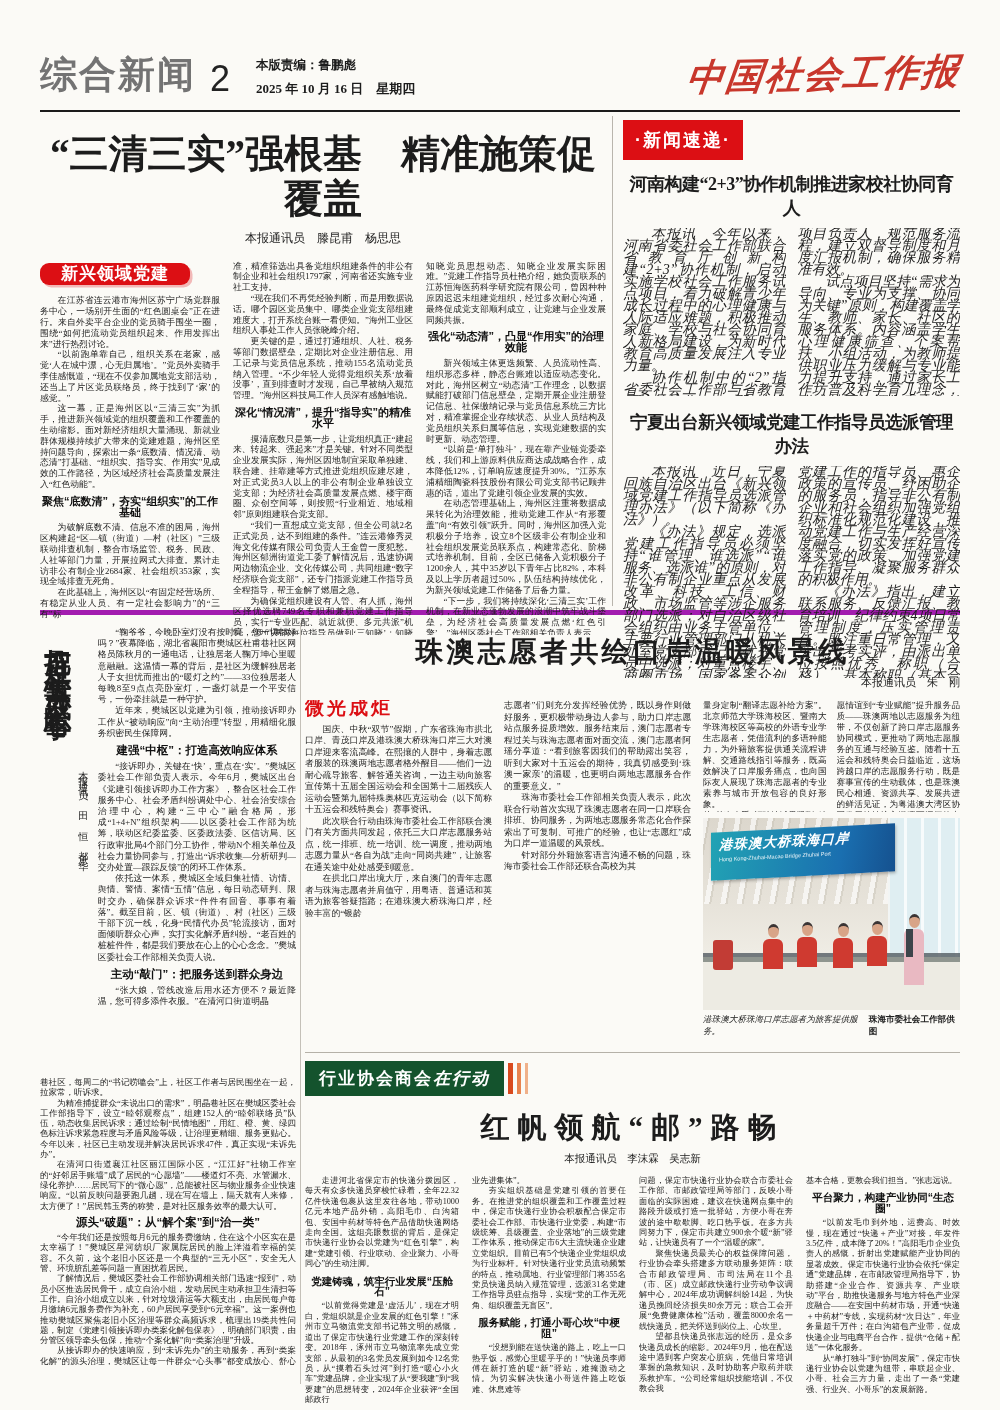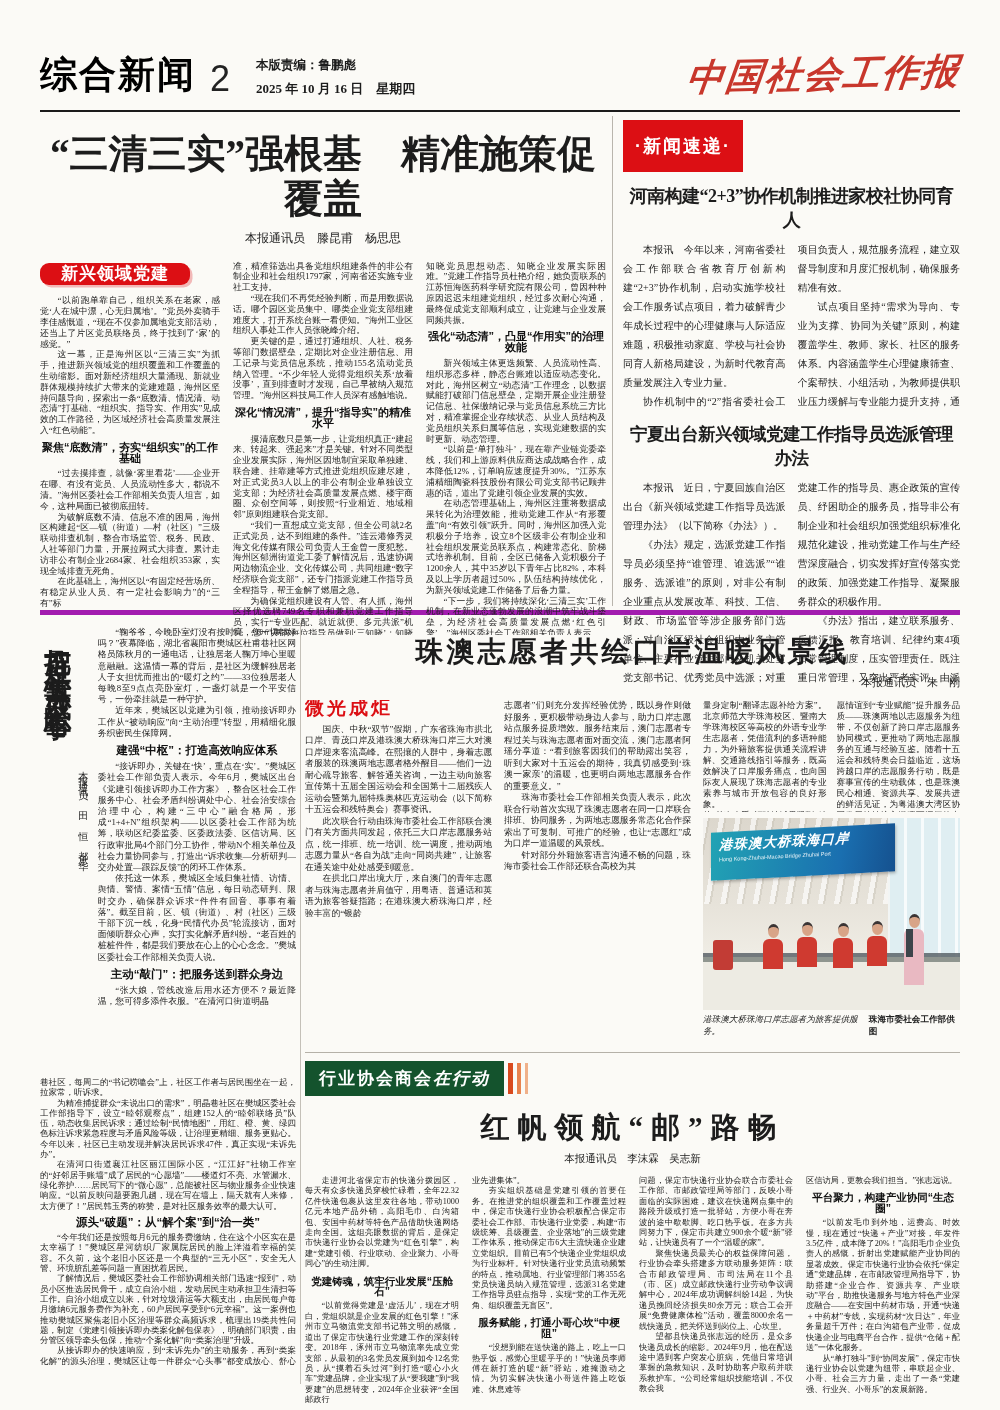--- a/index.html
+++ b/index.html
@@ -12,7 +12,7 @@
   .header{display:flex;align-items:flex-end;padding-top:50px;padding-bottom:10px;
           border-bottom:2.5px solid #1b1b1b;}
   .section-name{font-family:"Liberation Sans","DejaVu Sans",sans-serif;font-weight:700;
-          font-size:37px;letter-spacing:2px;color:#000000;}
+          font-size:37px;letter-spacing:2px;color:#737373;}
   .page-num{font-family:"Liberation Sans",sans-serif;font-size:36px;font-weight:400;margin-left:14px;color:#222;}
   .h-mid{margin-left:26px;margin-bottom:2px;}
   .h-editor{font-size:12.5px;font-weight:700;}

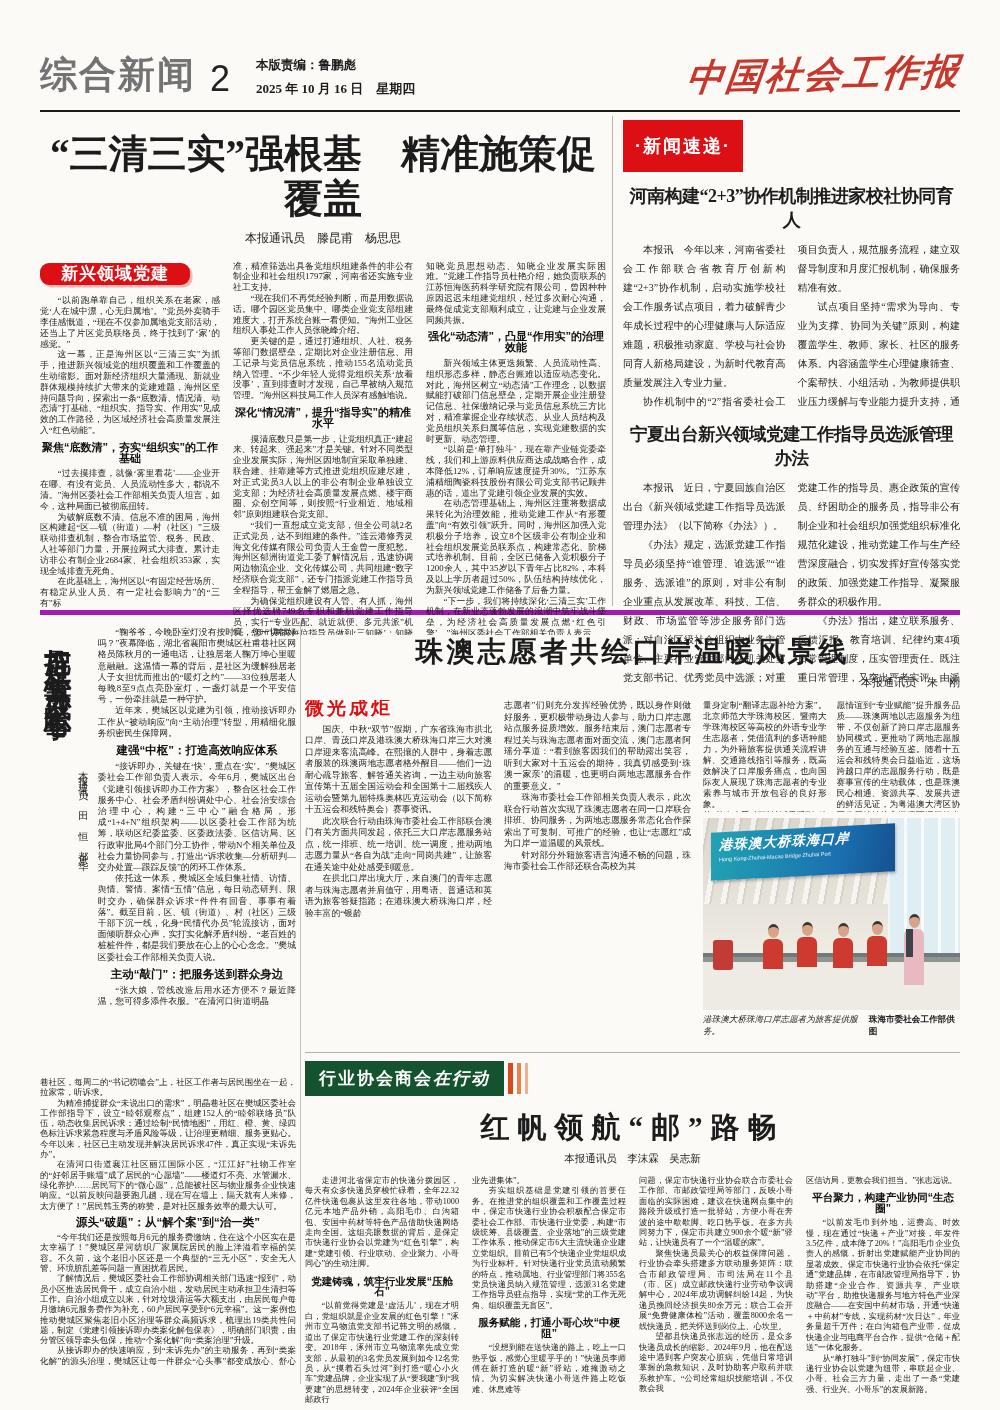--- a/index.html
+++ b/index.html
@@ -44,7 +44,7 @@
   
   .top-right{flex:1;padding-left:10px;padding-top:8px;}
   .express-badge{display:inline-block;background:#dc0f14;color:#fff;font-family:"Liberation Sans",sans-serif;
-        font-weight:700;font-size:18px;padding:14px 12px;letter-spacing:2px;}
+        font-weight:700;font-size:18px;padding:8px 12px;letter-spacing:2px;}
   .express-headline{margin:12px 0 8px;text-align:center;font-size:18px;font-weight:700;letter-spacing:-0.5px;}
   .express-headline.second{font-size:17.5px;margin-top:14px;}
   .mini-cols{display:flex;gap:12px;}

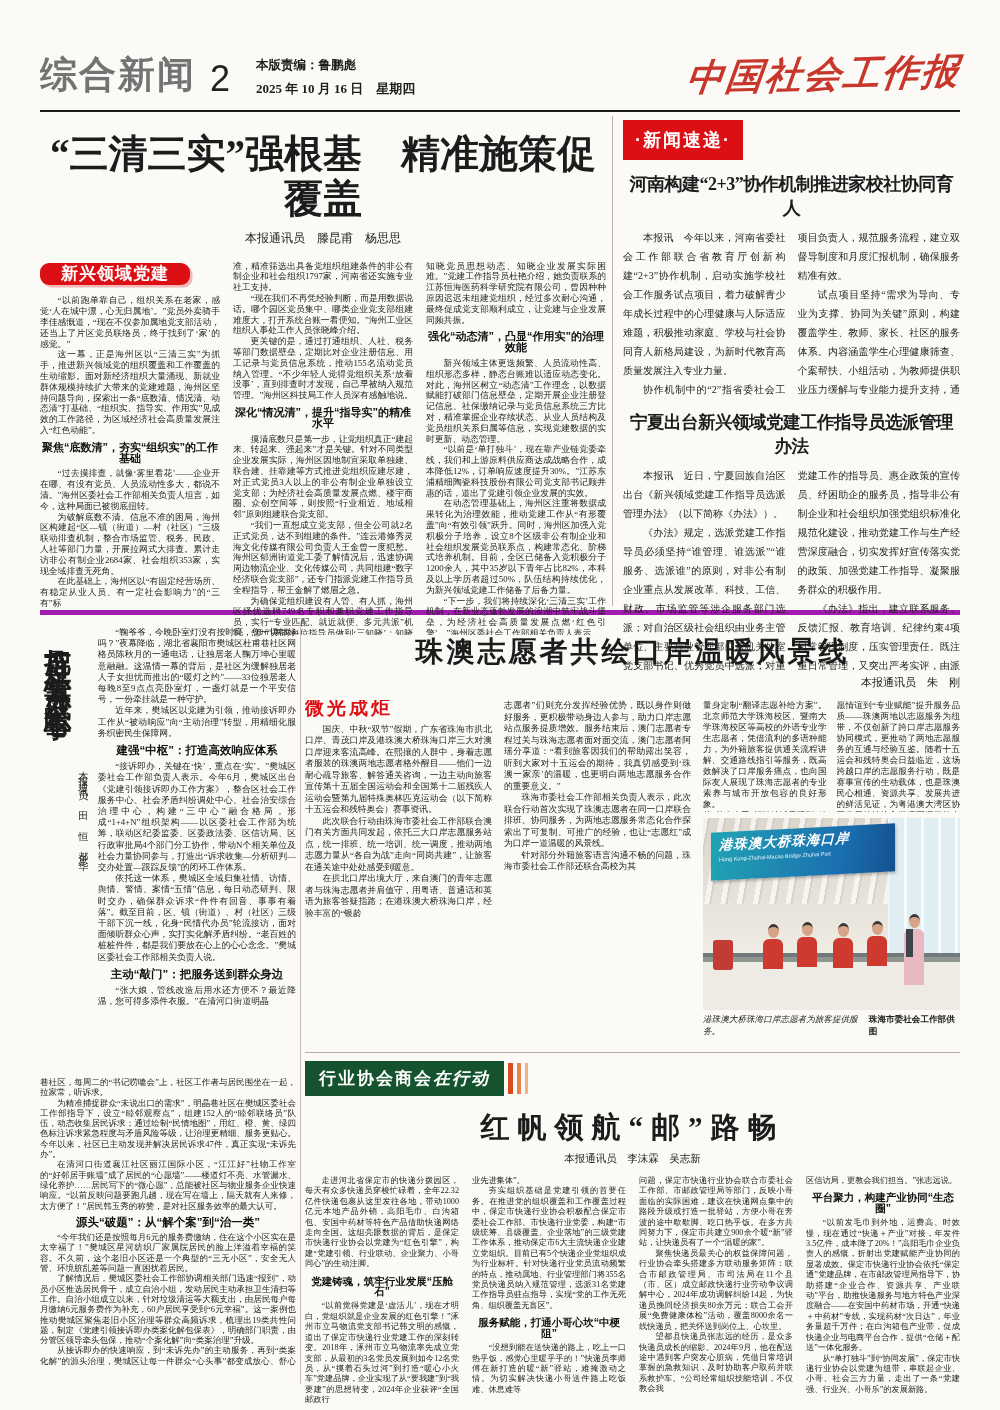--- a/index.html
+++ b/index.html
@@ -48,7 +48,7 @@
   .express-headline{margin:12px 0 8px;text-align:center;font-size:18px;font-weight:700;letter-spacing:-0.5px;}
   .express-headline.second{font-size:17.5px;margin-top:14px;}
   .mini-cols{display:flex;gap:12px;}
-  .mcol{flex:1;overflow:hidden;font-size:10px;line-height:19px;}
+  .mcol{flex:1;overflow:hidden;font-size:14px;line-height:12px;font-style:italic;}
   .mini-cols.a1 .mcol{height:168px;}
   .mini-cols.a2 .mcol{height:212px;}
 

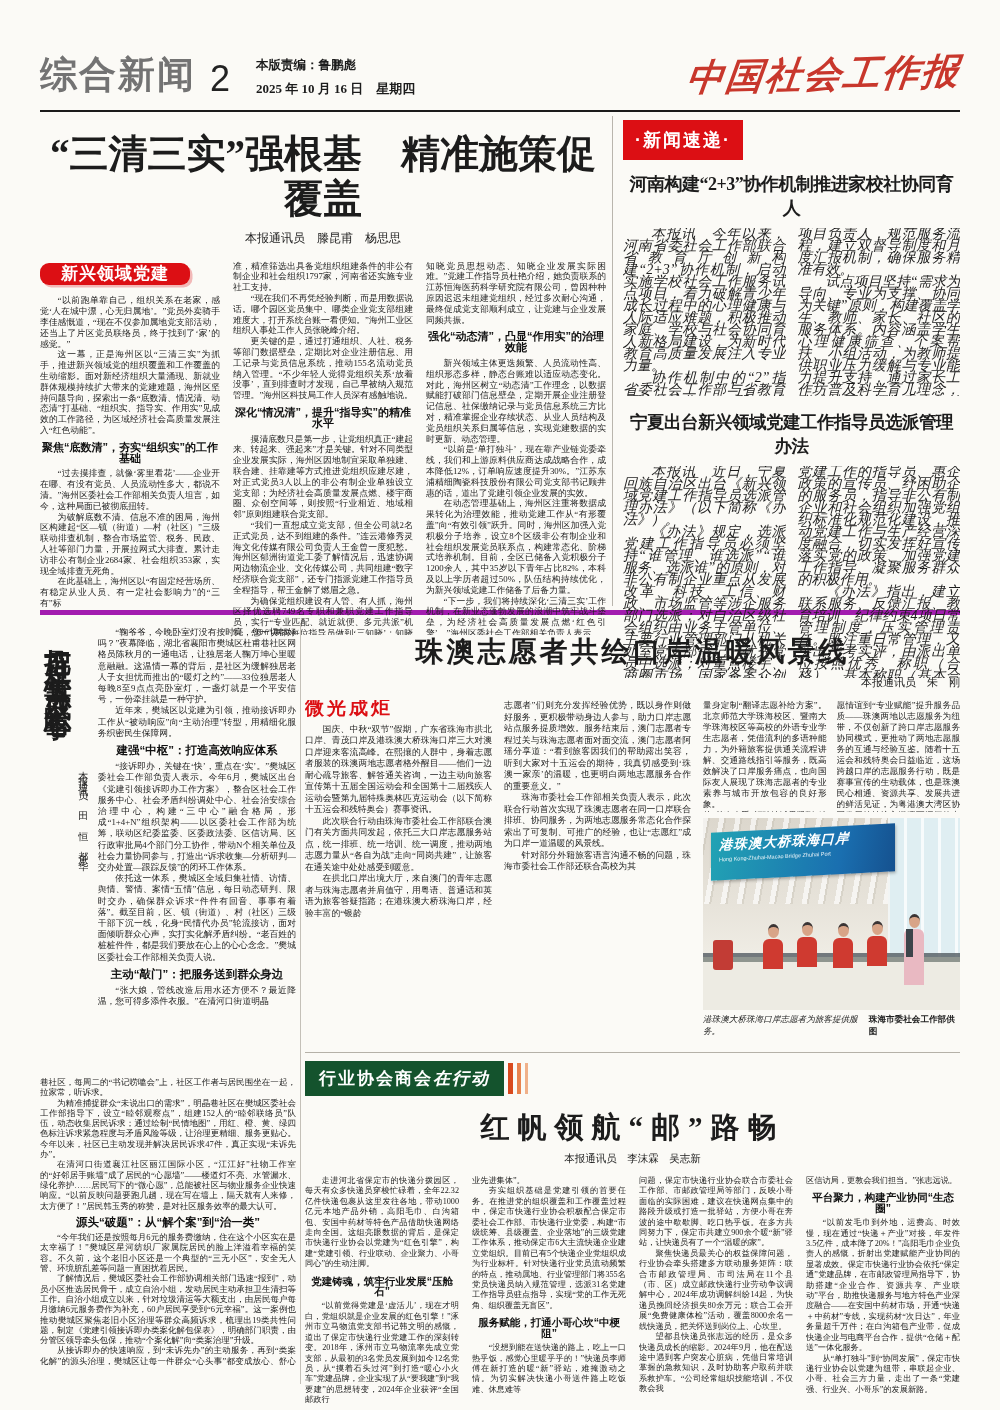--- a/index.html
+++ b/index.html
@@ -145,6 +145,7 @@
           <div class="tcol">
             <span class="badge-round">新兴领域党建</span>
             <div>
+                <p class="para">在江苏省连云港市海州区苏宁广场党群服务中心，一场别开生面的“红色圆桌会”正在进行。来自外卖平台企业的党员骑手围坐一圈，围绕“如何把流动党员组织起来、作用发挥出来”进行热烈讨论。</p>
                 <p class="para">“以前跑单靠自己，组织关系在老家，感觉‘人在城中漂，心无归属地’。”党员外卖骑手李佳感慨道，“现在不仅参加属地党支部活动，还当上了片区党员联络员，终于找到了‘家’的感觉。”</p>
                 <p class="para">这一幕，正是海州区以“三清三实”为抓手，推进新兴领域党的组织覆盖和工作覆盖的生动缩影。面对新经济组织大量涌现、新就业群体规模持续扩大带来的党建难题，海州区坚持问题导向，探索出一条“底数清、情况清、动态清”打基础、“组织实、指导实、作用实”见成效的工作路径，为区域经济社会高质量发展注入“红色动能”。</p>
                 <h4 class="sub-h">聚焦“底数清”，夯实“组织实”的工作基础</h4>

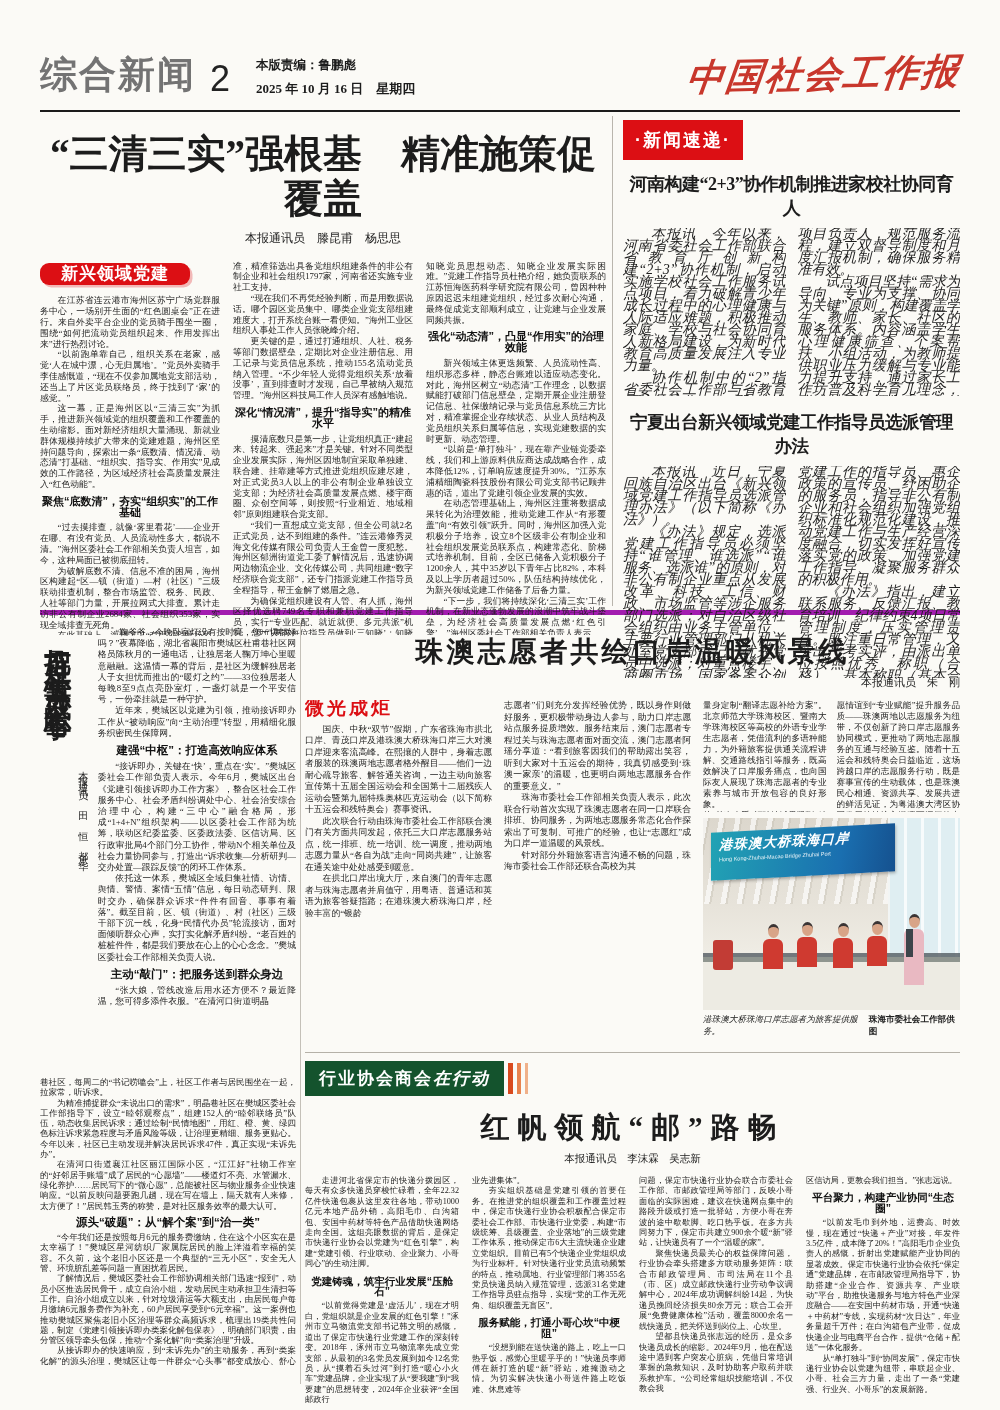--- a/index.html
+++ b/index.html
@@ -149,7 +149,6 @@
                 <p class="para">“以前跑单靠自己，组织关系在老家，感觉‘人在城中漂，心无归属地’。”党员外卖骑手李佳感慨道，“现在不仅参加属地党支部活动，还当上了片区党员联络员，终于找到了‘家’的感觉。”</p>
                 <p class="para">这一幕，正是海州区以“三清三实”为抓手，推进新兴领域党的组织覆盖和工作覆盖的生动缩影。面对新经济组织大量涌现、新就业群体规模持续扩大带来的党建难题，海州区坚持问题导向，探索出一条“底数清、情况清、动态清”打基础、“组织实、指导实、作用实”见成效的工作路径，为区域经济社会高质量发展注入“红色动能”。</p>
                 <h4 class="sub-h">聚焦“底数清”，夯实“组织实”的工作基础</h4>
-                <p class="para">“过去摸排查，就像‘雾里看花’——企业开在哪、有没有党员、人员流动性多大，都说不清。”海州区委社会工作部相关负责人坦言，如今，这种局面已被彻底扭转。</p>
                 <p class="para">为破解底数不清、信息不准的困局，海州区构建起“区—镇（街道）—村（社区）”三级联动排查机制，整合市场监管、税务、民政、人社等部门力量，开展拉网式大排查。累计走访非公有制企业2684家、社会组织353家，实现全域排查无死角。</p>
                 <p class="para">在此基础上，海州区以“有固定经营场所、有稳定从业人员、有一定社会影响力”的“三有”标</p>
               </div>

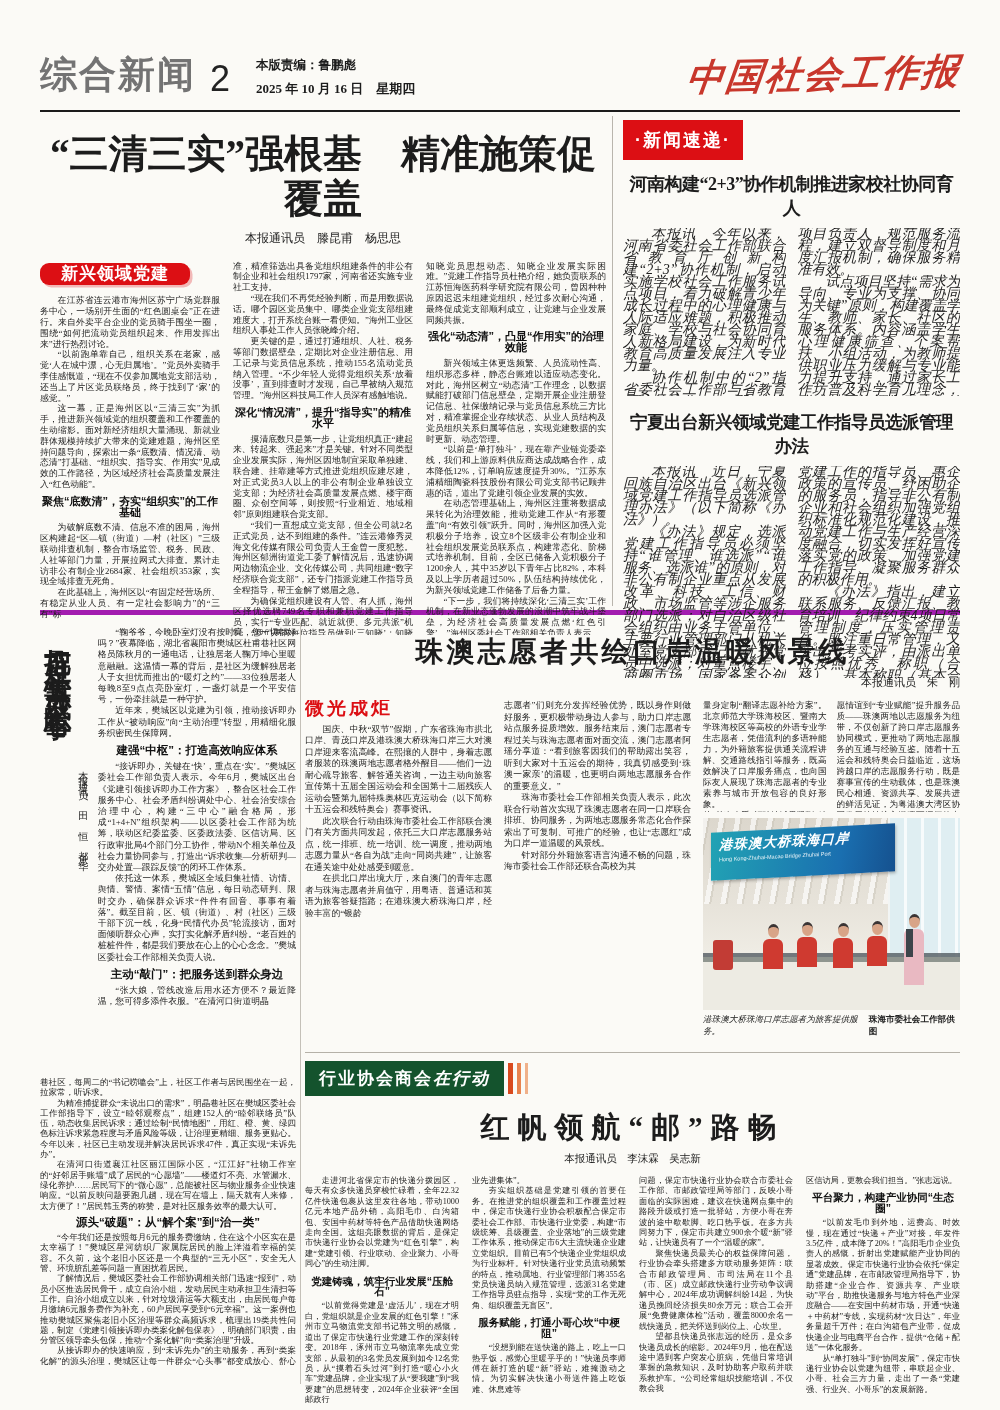--- a/index.html
+++ b/index.html
@@ -332,7 +332,7 @@
                 <p class="para">望都县快递员张志远的经历，是众多快递员成长的缩影。2024年9月，他在配送途中遇到客户突发心脏病，凭借日常培训掌握的急救知识，及时协助客户取药并联系救护车。“公司经常组织技能培训，不仅教会我</p>
               </div>
             <div class="bcol">
-                <p class="para cont">区信访局，更教会我们担当。”张志远说。</p>
+                <p class="para cont">基本合格，更教会我们担当。”张志远说。</p>
                 <h4 class="sub-h">平台聚力，构建产业协同“生态圈”</h4>
                 <p class="para">“以前发毛巾到外地，运费高、时效慢，现在通过“快递＋产业”对接，年发件3.5亿件，成本降了20%！”高阳毛巾企业负责人的感慨，折射出党建赋能产业协同的显著成效。保定市快递行业协会依托“保定通”党建品牌，在市邮政管理局指导下，协助搭建“企业合作、资源共享、产业联动”平台，助推快递服务与地方特色产业深度融合——在安国中药材市场，开通“快递＋中药材”专线，实现药材“次日达”，年业务量超千万件；在白沟箱包产业带，促成快递企业与电商平台合作，提供“仓储＋配送”一体化服务。</p>
                 <p class="para">从“单打独斗”到“协同发展”，保定市快递行业协会以党建为纽带，串联起企业、小哥、社会三方力量，走出了一条“党建强、行业兴、小哥乐”的发展新路。</p>

